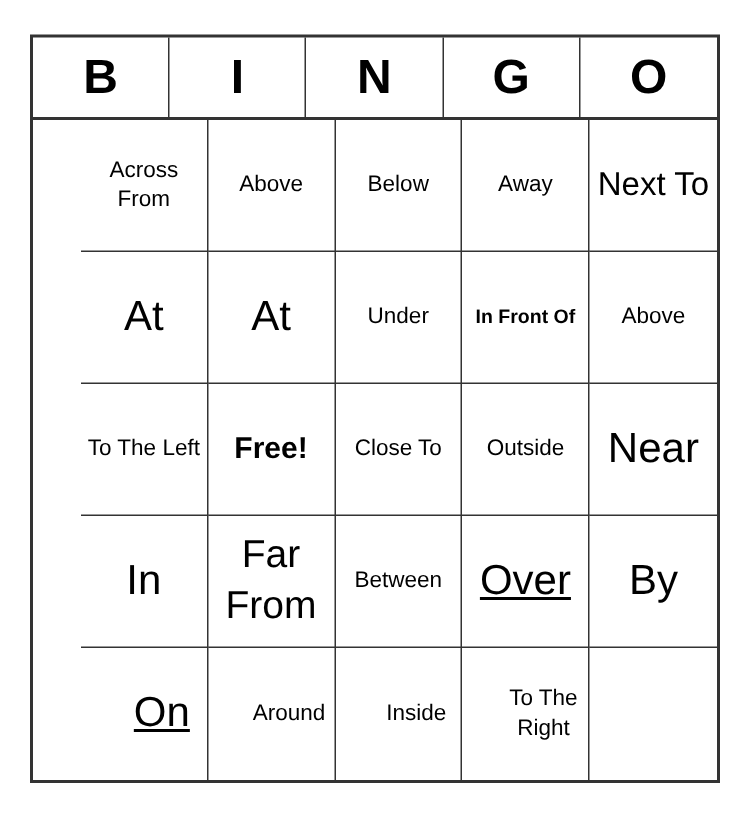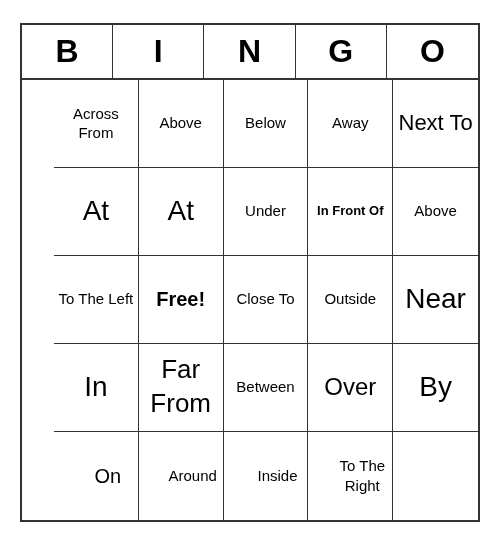--- a/index.html
+++ b/index.html
@@ -101,7 +101,7 @@
       <div class="bingo-cell" style="font-size: 28px;">In</div>
       <div class="bingo-cell" style="font-size: 26px;">Far From</div>
       <div class="bingo-cell">Between</div>
-      <div class="bingo-cell" style="font-size: 24px;">Over</div>
+      <div class="bingo-cell" style="font-size: 28px; text-decoration: underline;">Over</div>
       <div class="bingo-cell" style="font-size: 28px;">By</div>
       <div class="bingo-cell" style="font-size: 20px;">On</div>
       <div class="bingo-cell">Around</div>

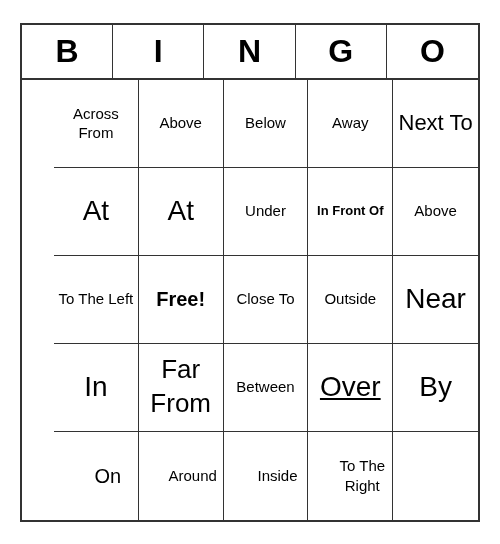--- a/index.html
+++ b/index.html
@@ -103,7 +103,7 @@
       <div class="bingo-cell">Between</div>
       <div class="bingo-cell" style="font-size: 28px; text-decoration: underline;">Over</div>
       <div class="bingo-cell" style="font-size: 28px;">By</div>
-      <div class="bingo-cell" style="font-size: 20px;">On</div>
+      <div class="bingo-cell" style="font-size: 28px; text-decoration: underline;">On</div>
       <div class="bingo-cell">Around</div>
       <div class="bingo-cell">Inside</div>
       <div class="bingo-cell">To The Right</div>

